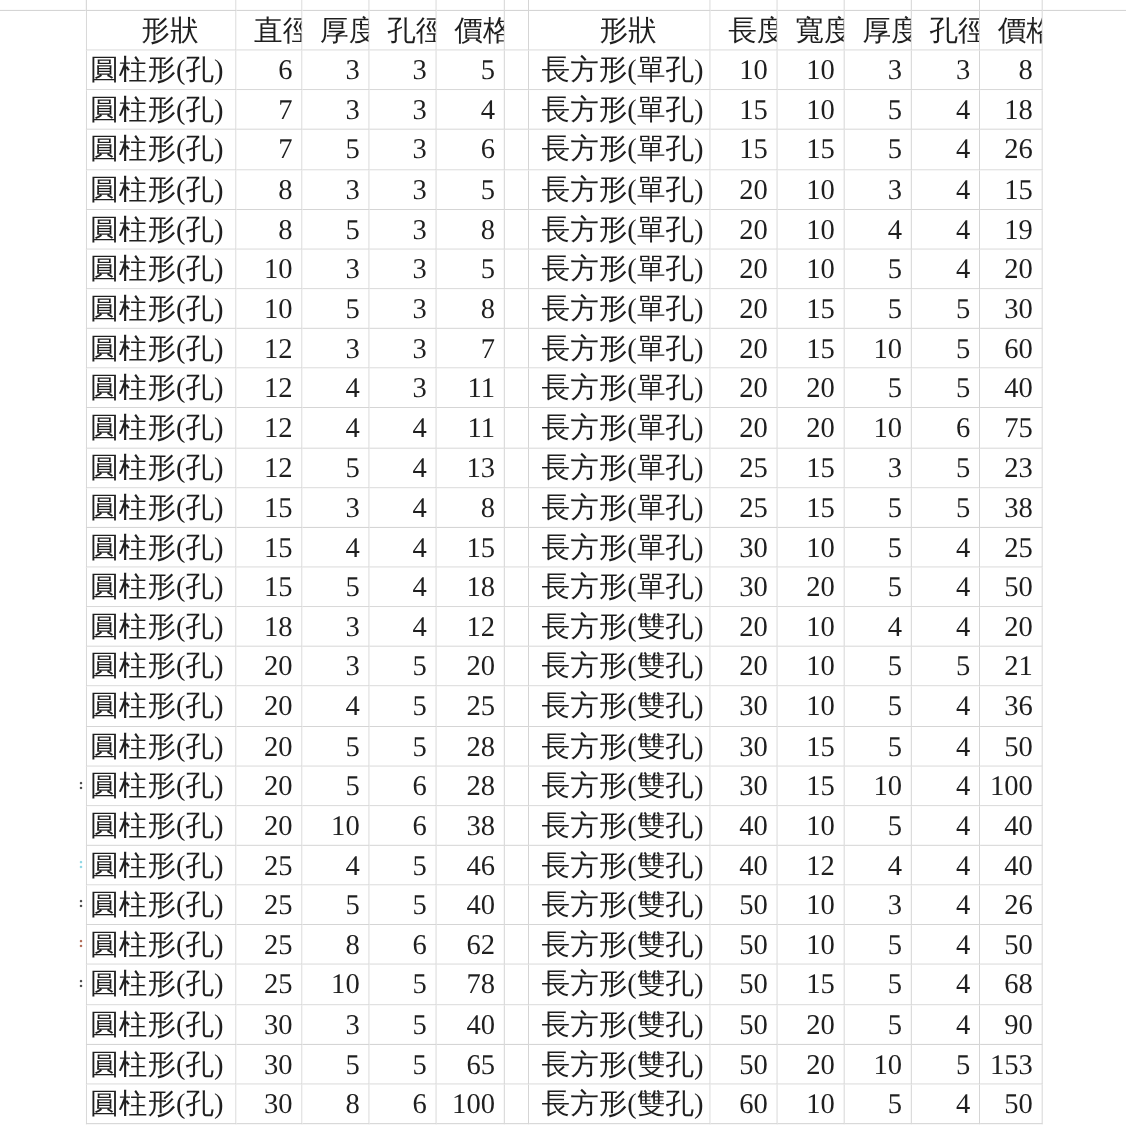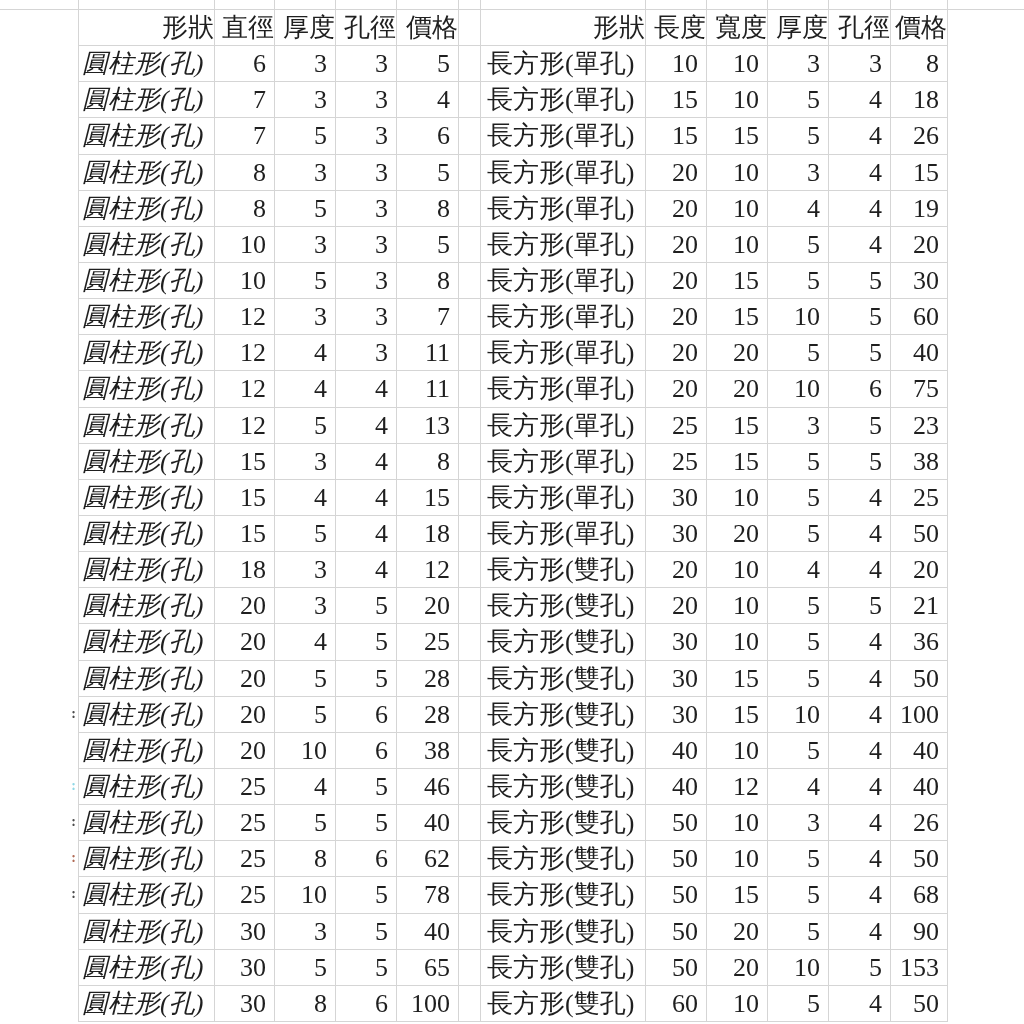--- a/index.html
+++ b/index.html
@@ -30,7 +30,7 @@
   .shape{text-align:left;padding-left:3px;font-style:italic;}
   .shape-r{text-align:left;padding-left:6px;}
   .num{text-align:right;padding-right:8px;}
-  .hdr{text-align:right;padding-left:3px;}
+  .hdr{text-align:center;padding-left:16px;}
   .gutter{position:relative;}
   .gutter .mark{
     position:absolute;

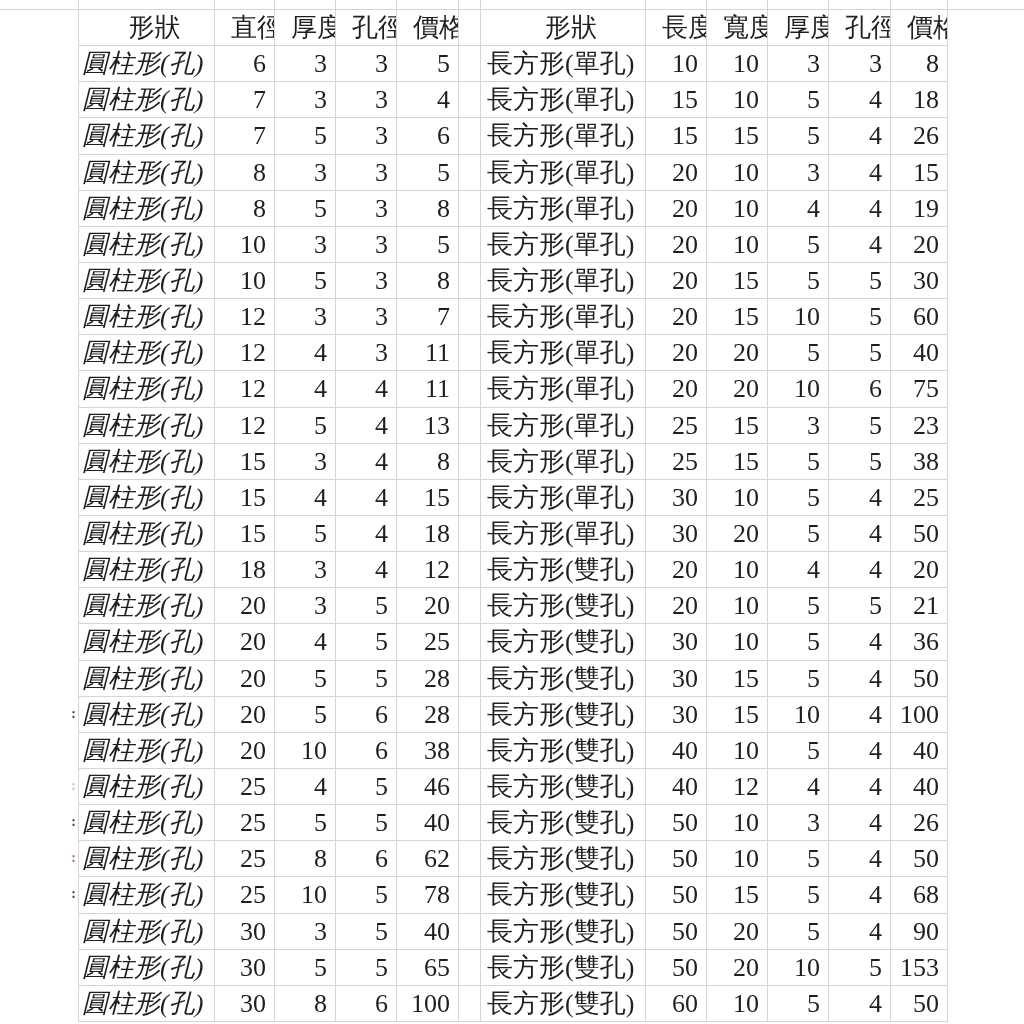--- a/index.html
+++ b/index.html
@@ -27,7 +27,7 @@
   
   .b{border-right:1px solid var(--grid);border-bottom:1px solid var(--grid);}
   .bl{border-left:1px solid var(--grid);}
-  .shape{text-align:left;padding-left:3px;font-style:italic;}
+  .shape{text-align:left;padding-left:3px;}
   .shape-r{text-align:left;padding-left:6px;}
   .num{text-align:right;padding-right:8px;}
   .hdr{text-align:center;padding-left:16px;}

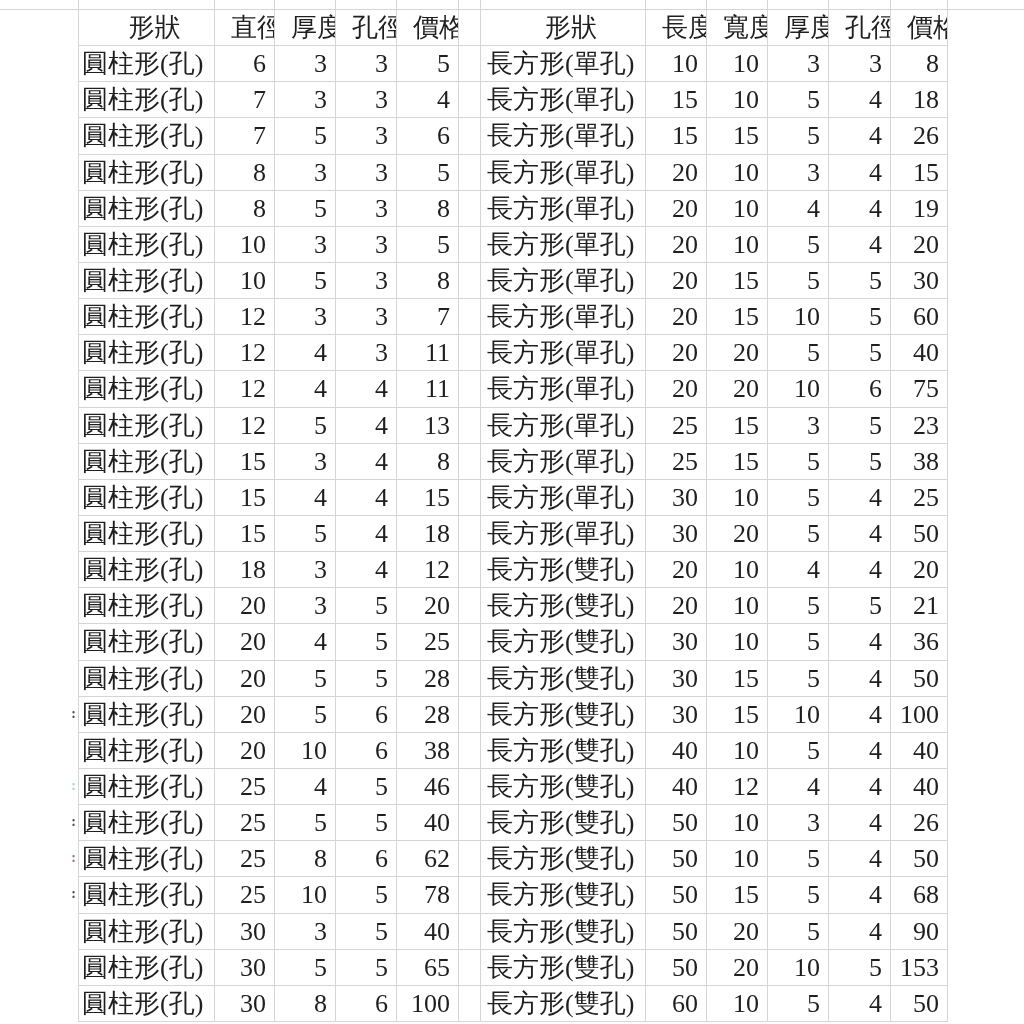--- a/index.html
+++ b/index.html
@@ -28,7 +28,7 @@
   .b{border-right:1px solid var(--grid);border-bottom:1px solid var(--grid);}
   .bl{border-left:1px solid var(--grid);}
   .shape{text-align:left;padding-left:3px;}
-  .shape-r{text-align:left;padding-left:6px;}
+  .shape-r{text-align:center;padding-left:6px;}
   .num{text-align:right;padding-right:8px;}
   .hdr{text-align:center;padding-left:16px;}
   .gutter{position:relative;}

